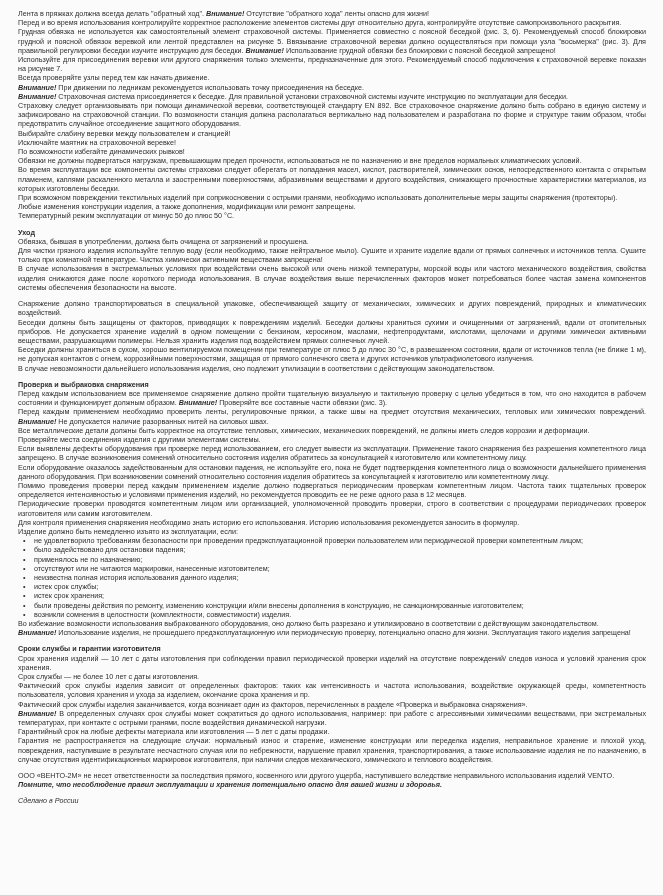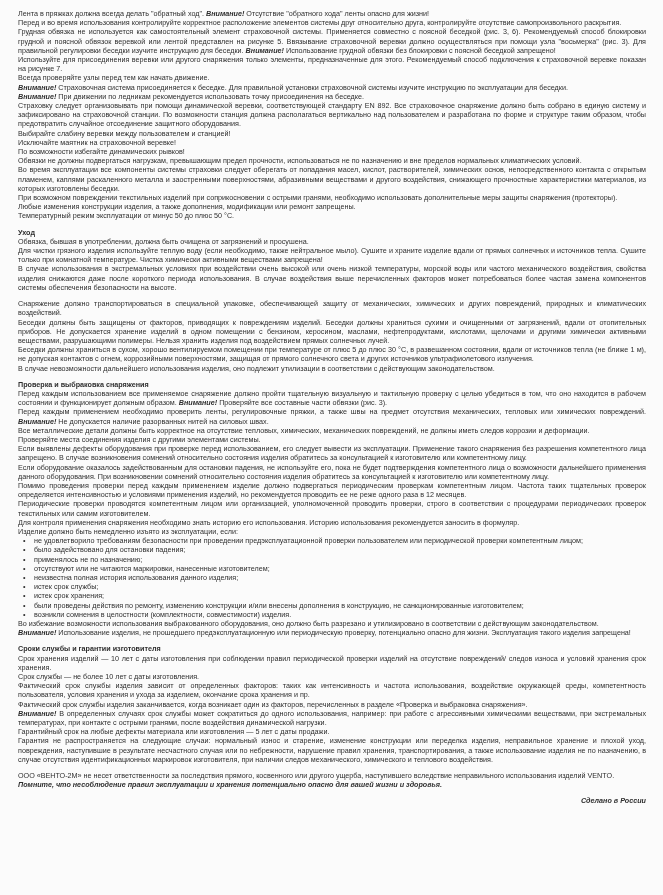--- a/index.html
+++ b/index.html
@@ -37,8 +37,8 @@
     <div class="blk p"><span>Грудная обвязка не используется как самостоятельный элемент страховочной системы. Применяется совместно с поясной беседкой (рис. 3, 6). Рекомендуемый способ блокировки грудной и поясной обвязок веревкой или лентой представлен на рисунке 5. Ввязывание страховочной веревки должно осуществляться при помощи узла "восьмерка" (рис. 3). Для правильной регулировки беседки изучите инструкцию для беседки. </span><span class="bi">Внимание!</span><span> Использование грудной обвязки без блокировки с поясной беседкой запрещено!</span></div>
     <div class="blk p"><span>Используйте для присоединения веревки или другого снаряжения только элементы, предназначенные для этого. Рекомендуемый способ подключения к страховочной веревке показан на рисунке 7.</span></div>
     <div class="blk p"><span>Всегда проверяйте узлы перед тем как начать движение.</span></div>
+    <div class="blk p"><span class="bi">Внимание!</span><span> При движении по ледникам рекомендуется использовать точку присоединения на беседке.</span></div>
     <div class="blk p"><span class="bi">Внимание!</span><span> Страховочная система присоединяется к беседке. Для правильной установки страховочной системы изучите инструкцию по эксплуатации для беседки.</span></div>
-    <div class="blk p"><span class="bi">Внимание!</span><span> При движении по ледникам рекомендуется использовать точку присоединения на беседке.</span></div>
     <div class="blk p"><span>Страховку следует организовывать при помощи динамической веревки, соответствующей стандарту EN 892.  Все страховочное снаряжение должно быть собрано в единую систему и зафиксировано на страховочной станции. По возможности станция должна располагаться вертикально над пользователем и разработана по форме и структуре таким образом, чтобы предотвратить случайное отсоединение защитного оборудования.</span></div>
     <div class="blk p"><span>Выбирайте слабину веревки между пользователем и станцией!</span></div>
     <div class="blk p"><span>Исключайте маятник на страховочной веревке!</span></div>

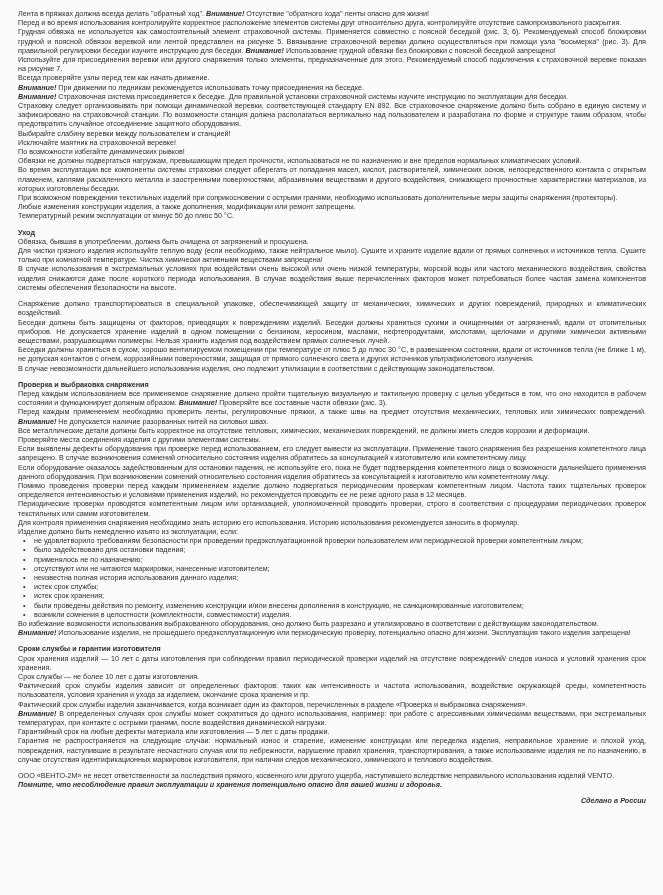--- a/index.html
+++ b/index.html
@@ -67,7 +67,7 @@
     <div class="blk p"><span>Если выявлены дефекты оборудования при проверке перед использованием, его следует вывести из эксплуатации. Применение такого снаряжения без разрешения компетентного лица запрещено. В случае возникновения сомнений относительно состояния изделия обратитесь за консультацией к изготовителю или компетентному лицу.</span></div>
     <div class="blk p"><span>Если оборудование оказалось задействованным для остановки падения, не используйте его, пока не будет подтверждения компетентного лица о возможности дальнейшего применения данного оборудования. При возникновении сомнений относительно состояния изделия обратитесь за консультацией к изготовителю или компетентному лицу.</span></div>
     <div class="blk p"><span>Помимо проведения проверки перед каждым применением изделие должно подвергаться периодическим проверкам компетентным лицом. Частота таких тщательных проверок определяется интенсивностью и условиями применения изделий, но рекомендуется проводить ее не реже одного раза в 12 месяцев.</span></div>
-    <div class="blk p"><span>Периодические проверки проводятся компетентным лицом или организацией, уполномоченной проводить проверки, строго в соответствии с процедурами периодических проверок текстильных или самим изготовителем.</span></div>
+    <div class="blk p"><span>Периодические проверки проводятся компетентным лицом или организацией, уполномоченной проводить проверки, строго в соответствии с процедурами периодических проверок изготовителя или самим изготовителем.</span></div>
     <div class="blk p"><span>Для контроля применения снаряжения необходимо знать историю его использования. Историю использования рекомендуется заносить в формуляр.</span></div>
     <div class="blk p"><span>Изделие должно быть немедленно изъято из эксплуатации, если:</span></div>
     <div class="blk li">

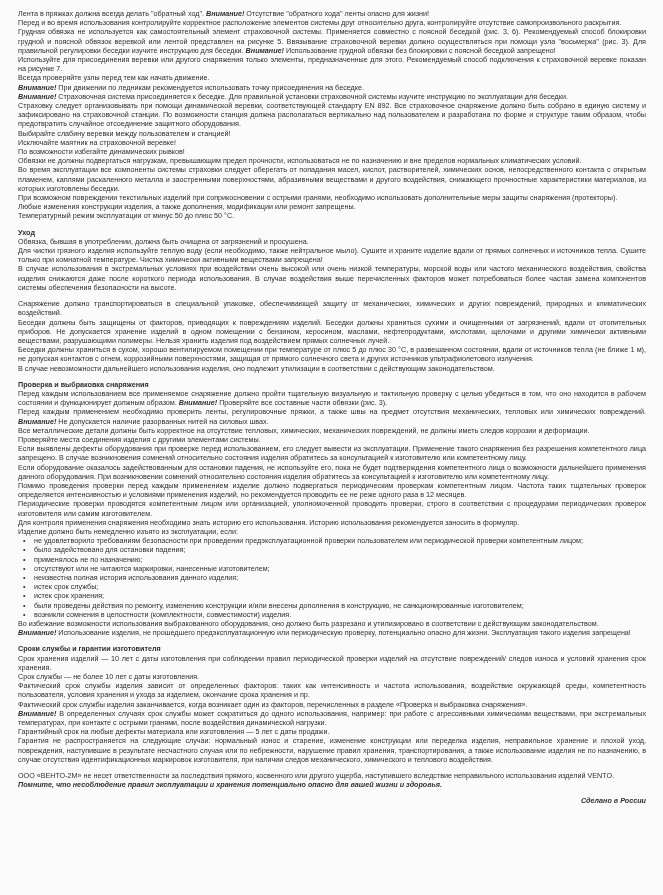--- a/index.html
+++ b/index.html
@@ -26,7 +26,7 @@
   .li{display:flex;padding-left:5px;text-align:left;}
   .li .marker{flex:none;width:11px;}
   .li .litext{flex:1;}
-  .center{text-align:right;font-weight:bold;font-style:italic;}
+  .center{text-align:left;font-weight:normal;font-style:italic;}
 </style>
 </head>
 <body>

